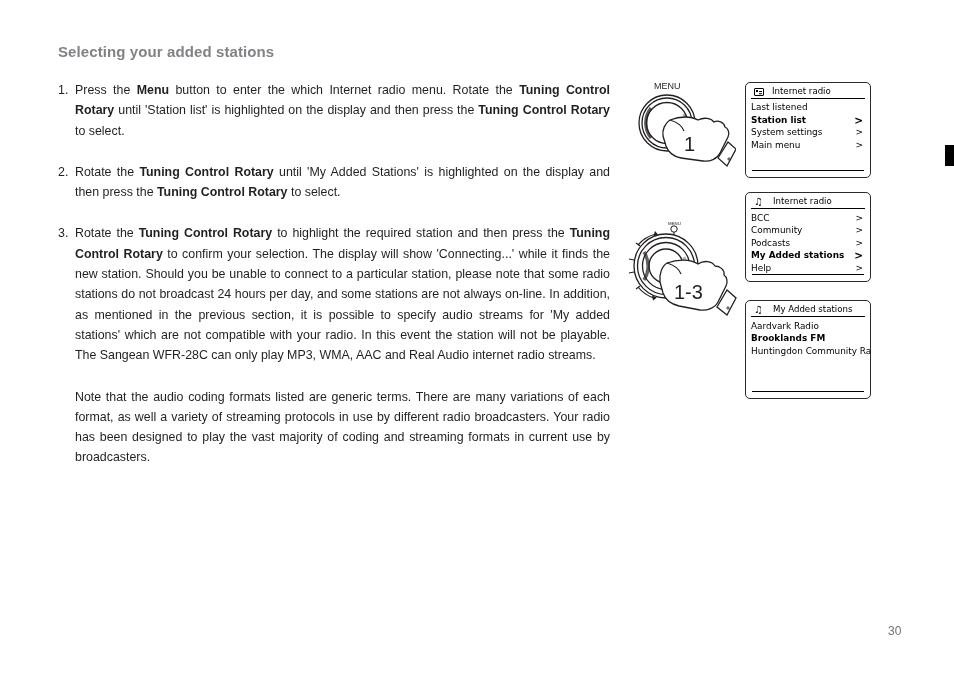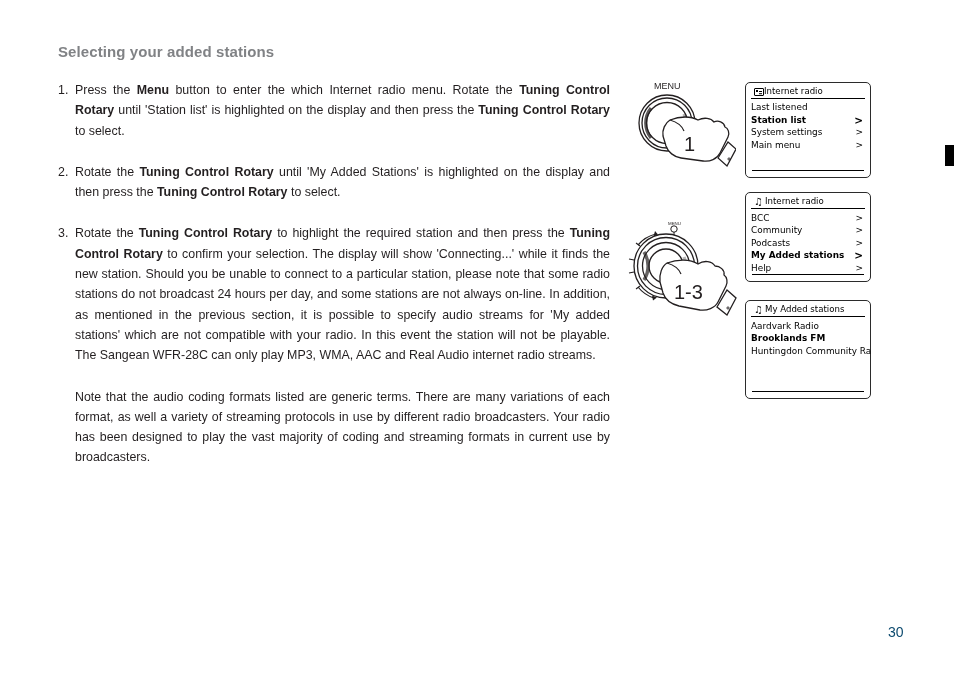--- a/index.html
+++ b/index.html
@@ -108,7 +108,7 @@
   .lcd-title {
     display: flex;
     align-items: flex-end;
-    gap: 0;
+    gap: 8px;
     font-size: 8.6px;
     color: #000;
     padding: 1px 0 2px 3px;

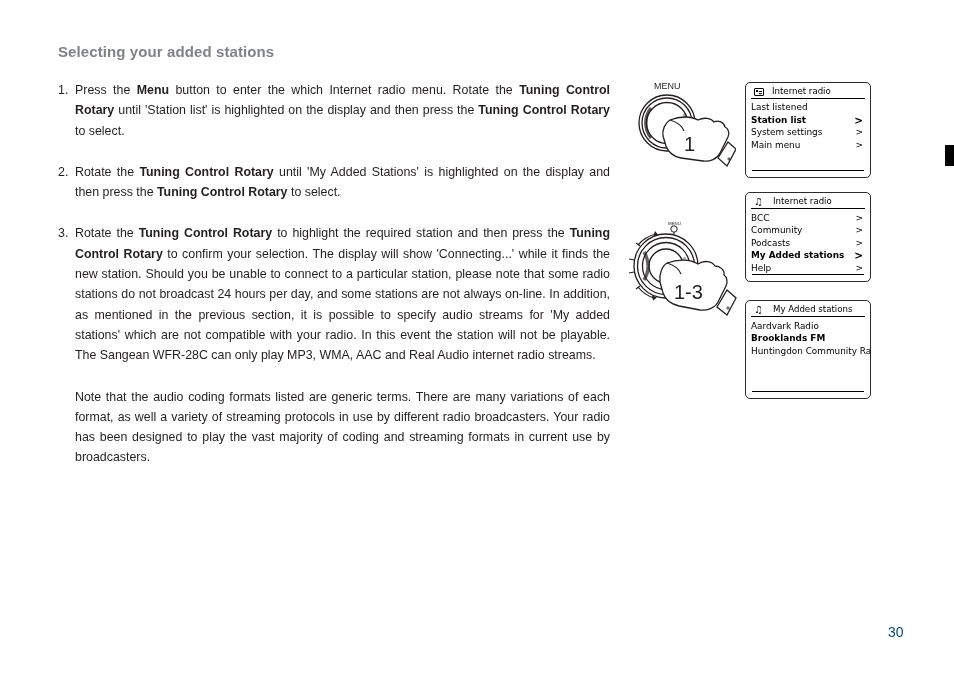--- a/index.html
+++ b/index.html
@@ -86,8 +86,8 @@
     position: absolute;
     left: 888px;
     top: 624px;
-    font-size: 14px;
-    color: #0c4a6e;
+    font-size: 12px;
+    color: #737373;
   }
 
   

